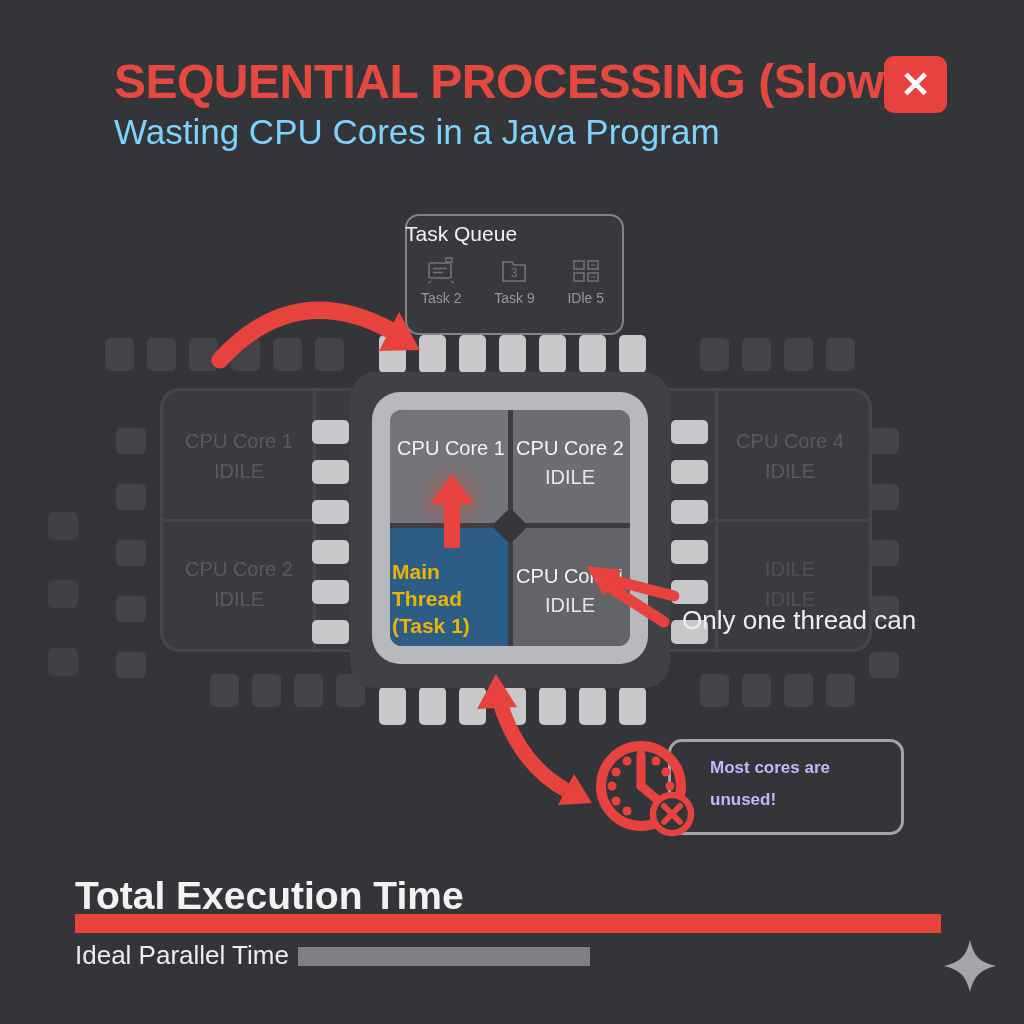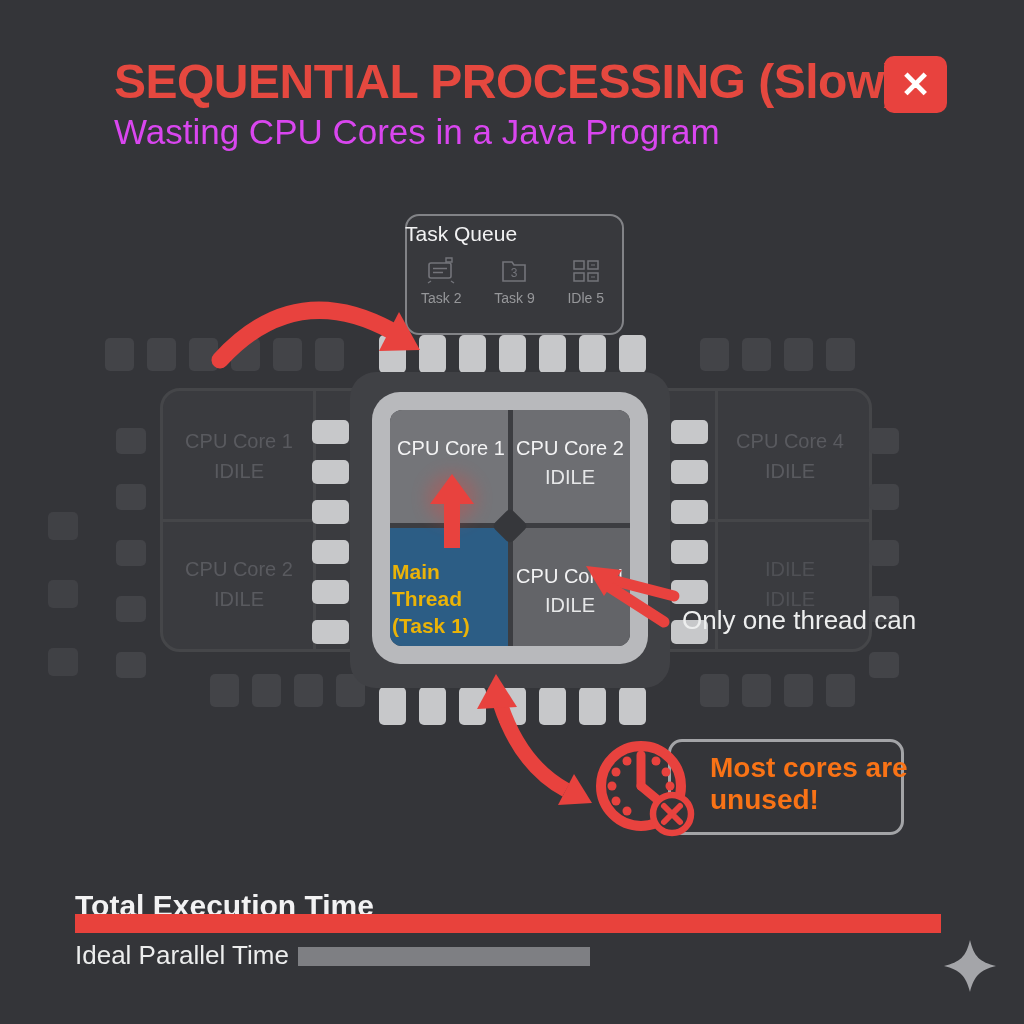--- a/index.html
+++ b/index.html
@@ -9,7 +9,7 @@
 
   
   .title{left:114px;top:54px;font-size:48px;font-weight:bold;color:#e5483f;letter-spacing:-0.5px;z-index:2;}
-  .subtitle{left:114px;top:112px;font-size:35px;font-weight:500;color:#d946ef;z-index:2;}
+  .subtitle{left:114px;top:112px;font-size:35px;font-weight:500;color:#7dd3fc;z-index:2;}
   .err-badge{left:884px;top:56px;width:63px;height:57px;border-radius:10px;background:#e8423e;
              display:flex;align-items:center;justify-content:center;z-index:2;}
   .err-badge span{color:#fff;font-size:36px;font-weight:bold;}

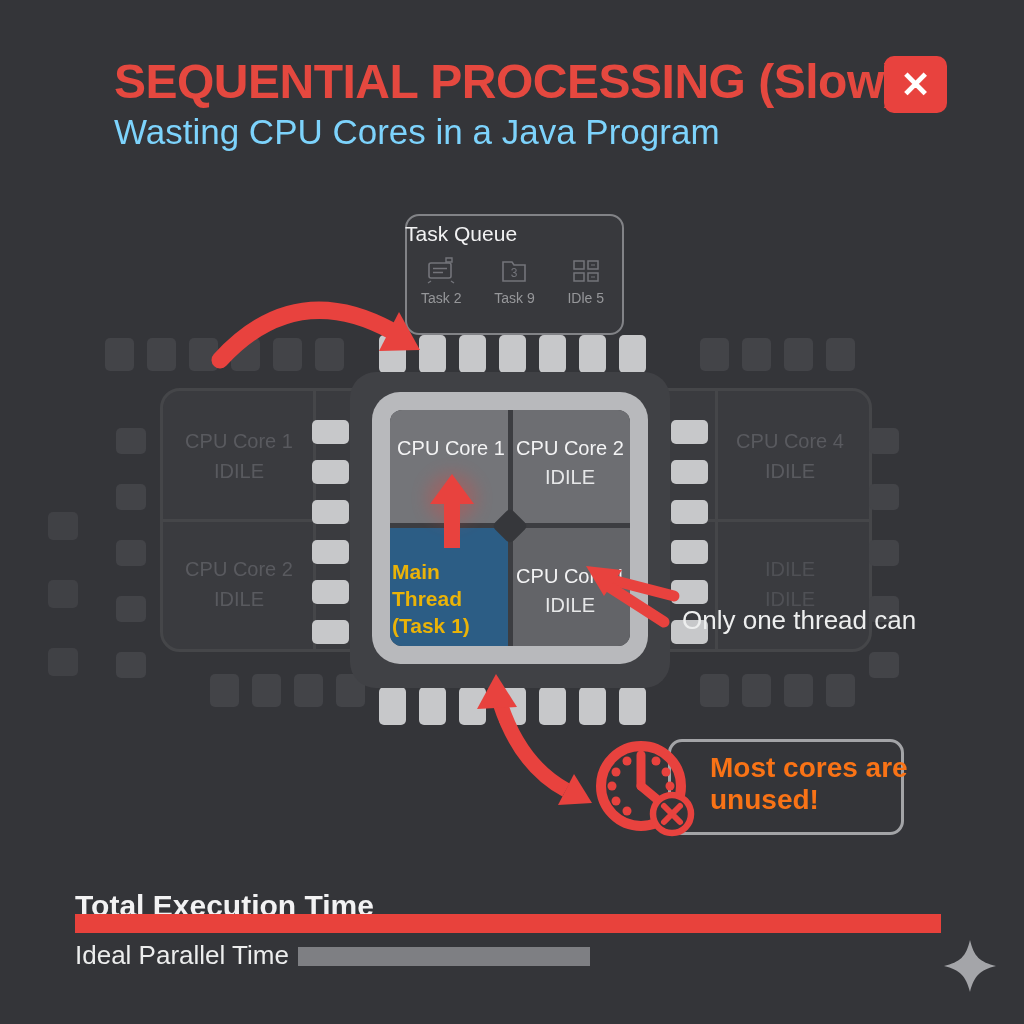--- a/index.html
+++ b/index.html
@@ -52,7 +52,7 @@
   
   .thread-note{left:682px;top:606px;font-size:26px;font-weight:500;color:#edeeee;line-height:29px;z-index:6;}
   .callout{left:668px;top:739px;width:230px;height:90px;border:3px solid #a3a4a7;border-radius:14px;z-index:3;}
-  .callout-text{left:710px;top:752px;font-size:28px;font-weight:bold;color:#f97316;line-height:32px;z-index:3;}
+  .callout-text{left:710px;top:752px;font-size:17px;font-weight:bold;color:#c4b5fd;line-height:32px;z-index:3;}
 
   
   .tl-total-label{left:75px;top:874px;font-size:30px;font-weight:600;color:#f2f2f3;z-index:2;margin-top:15px;}

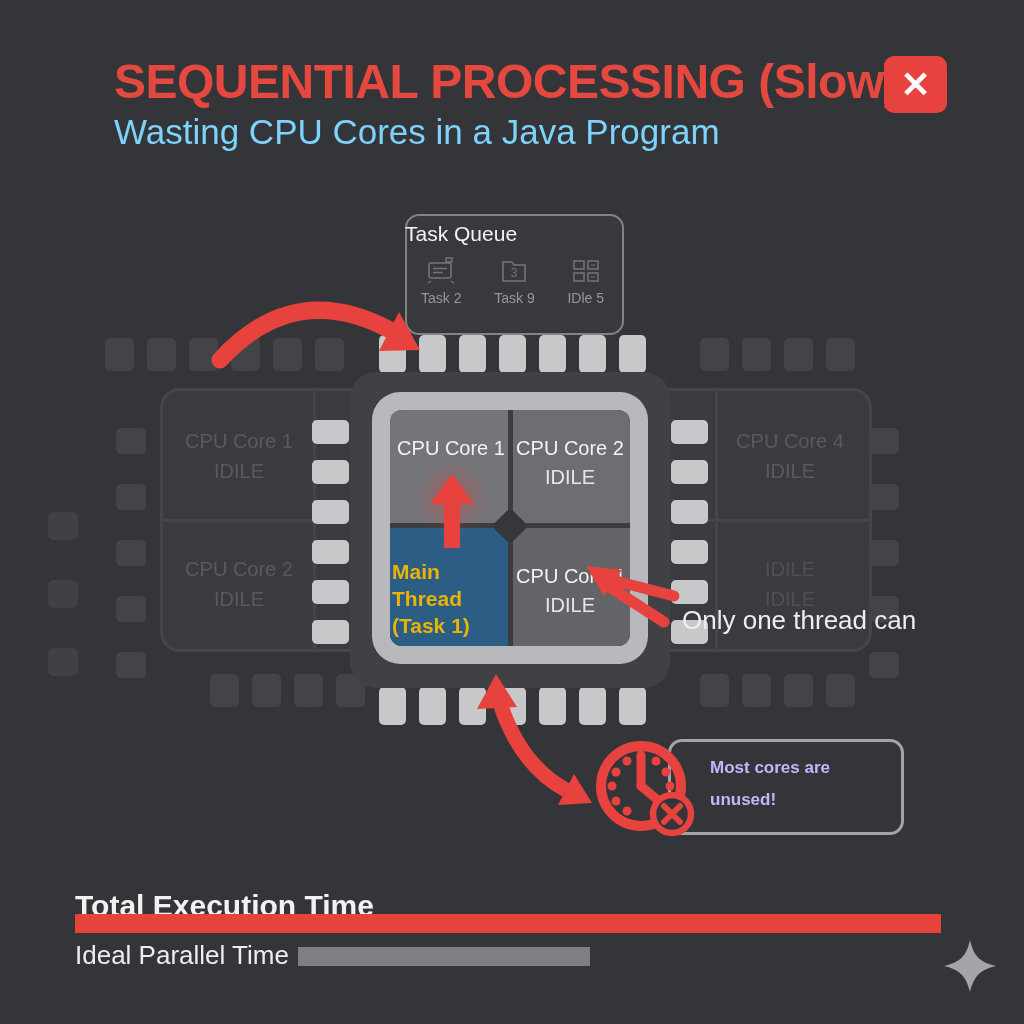--- a/index.html
+++ b/index.html
@@ -55,7 +55,7 @@
   .callout-text{left:710px;top:752px;font-size:17px;font-weight:bold;color:#c4b5fd;line-height:32px;z-index:3;}
 
   
-  .tl-total-label{left:75px;top:874px;font-size:30px;font-weight:600;color:#f2f2f3;z-index:2;margin-top:15px;}
+  .tl-total-label{left:75px;top:874px;font-size:39px;font-weight:600;color:#f2f2f3;z-index:2;}
   .tl-total-bar{left:75px;top:914px;width:866px;height:19px;background:#e8423c;z-index:2;}
   .tl-ideal-label{left:75px;top:940px;font-size:26px;font-weight:500;color:#eceded;z-index:2;text-align:center;}
   .tl-ideal-bar{left:298px;top:947px;width:292px;height:19px;background:#7e7f83;z-index:2;}

